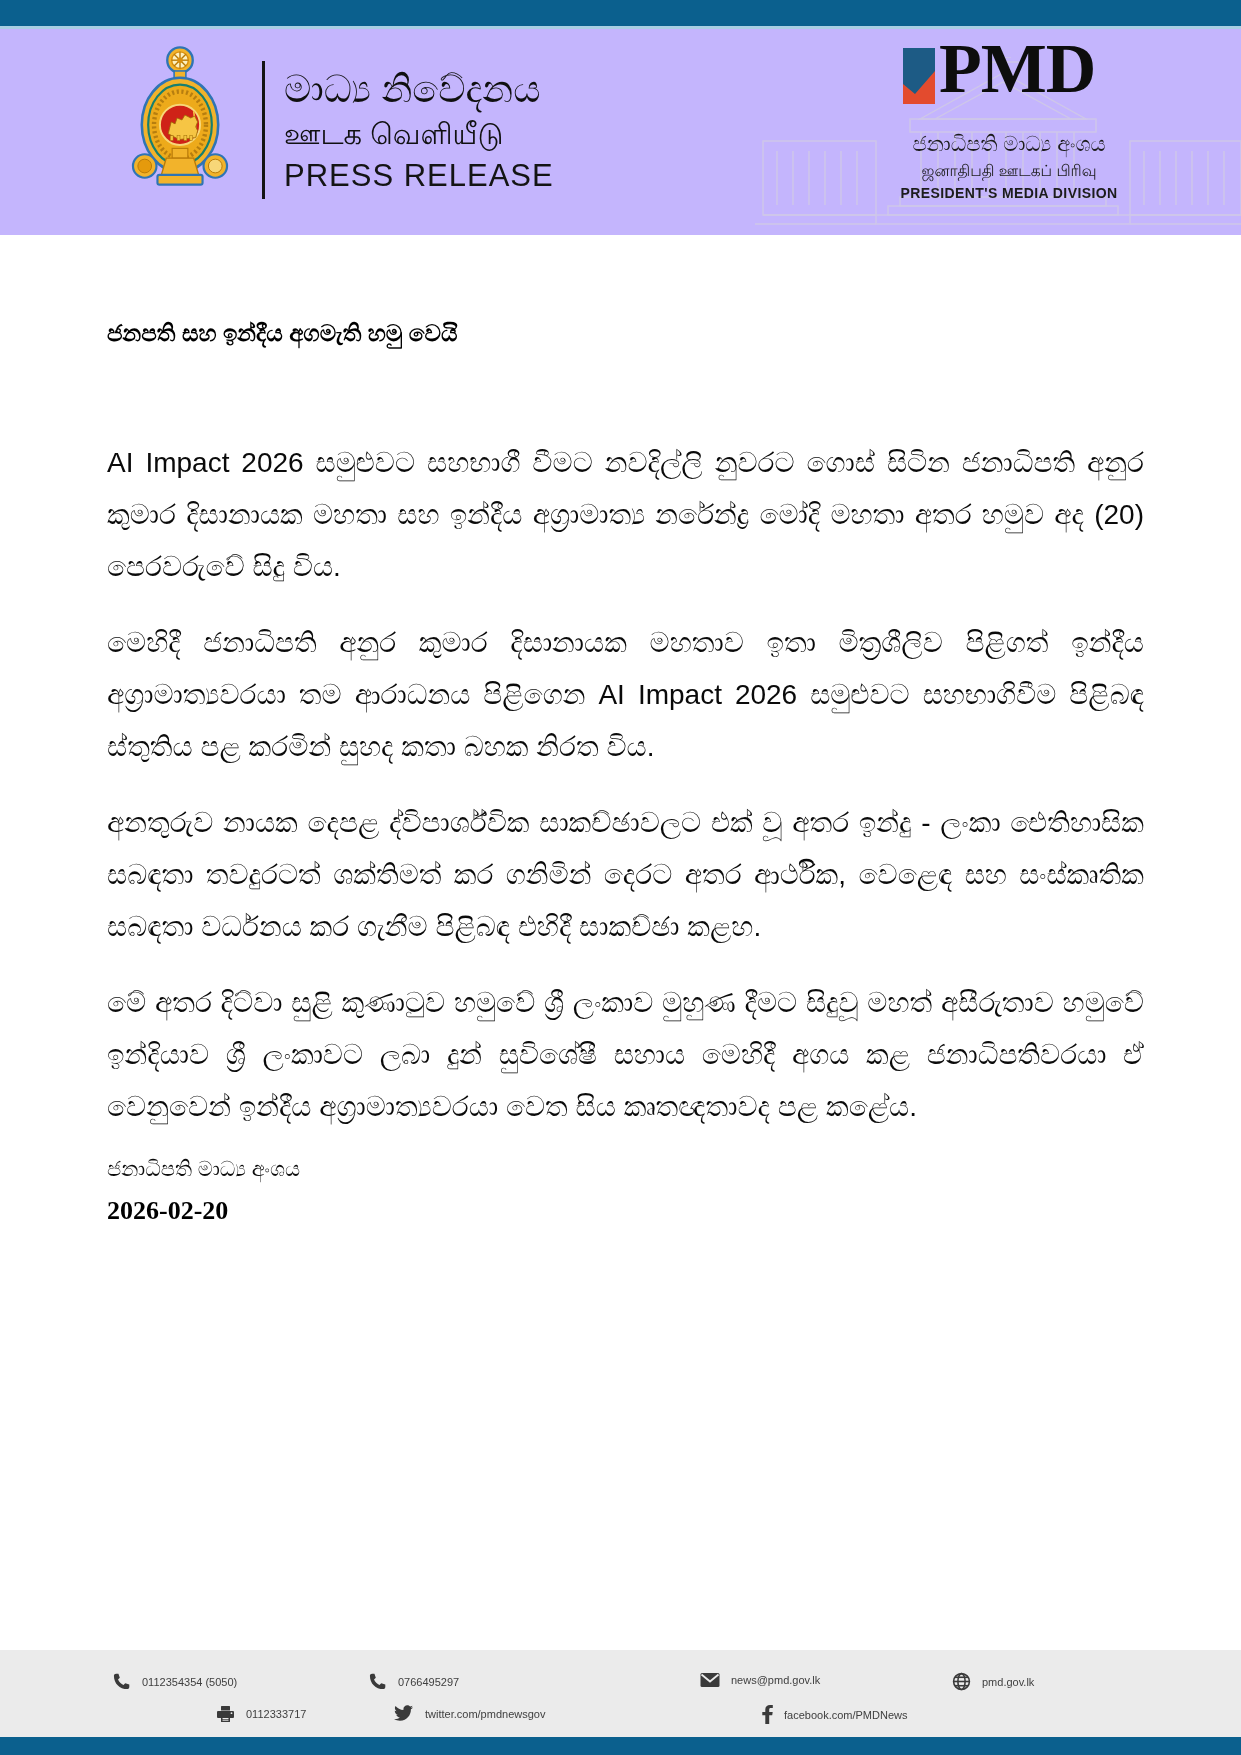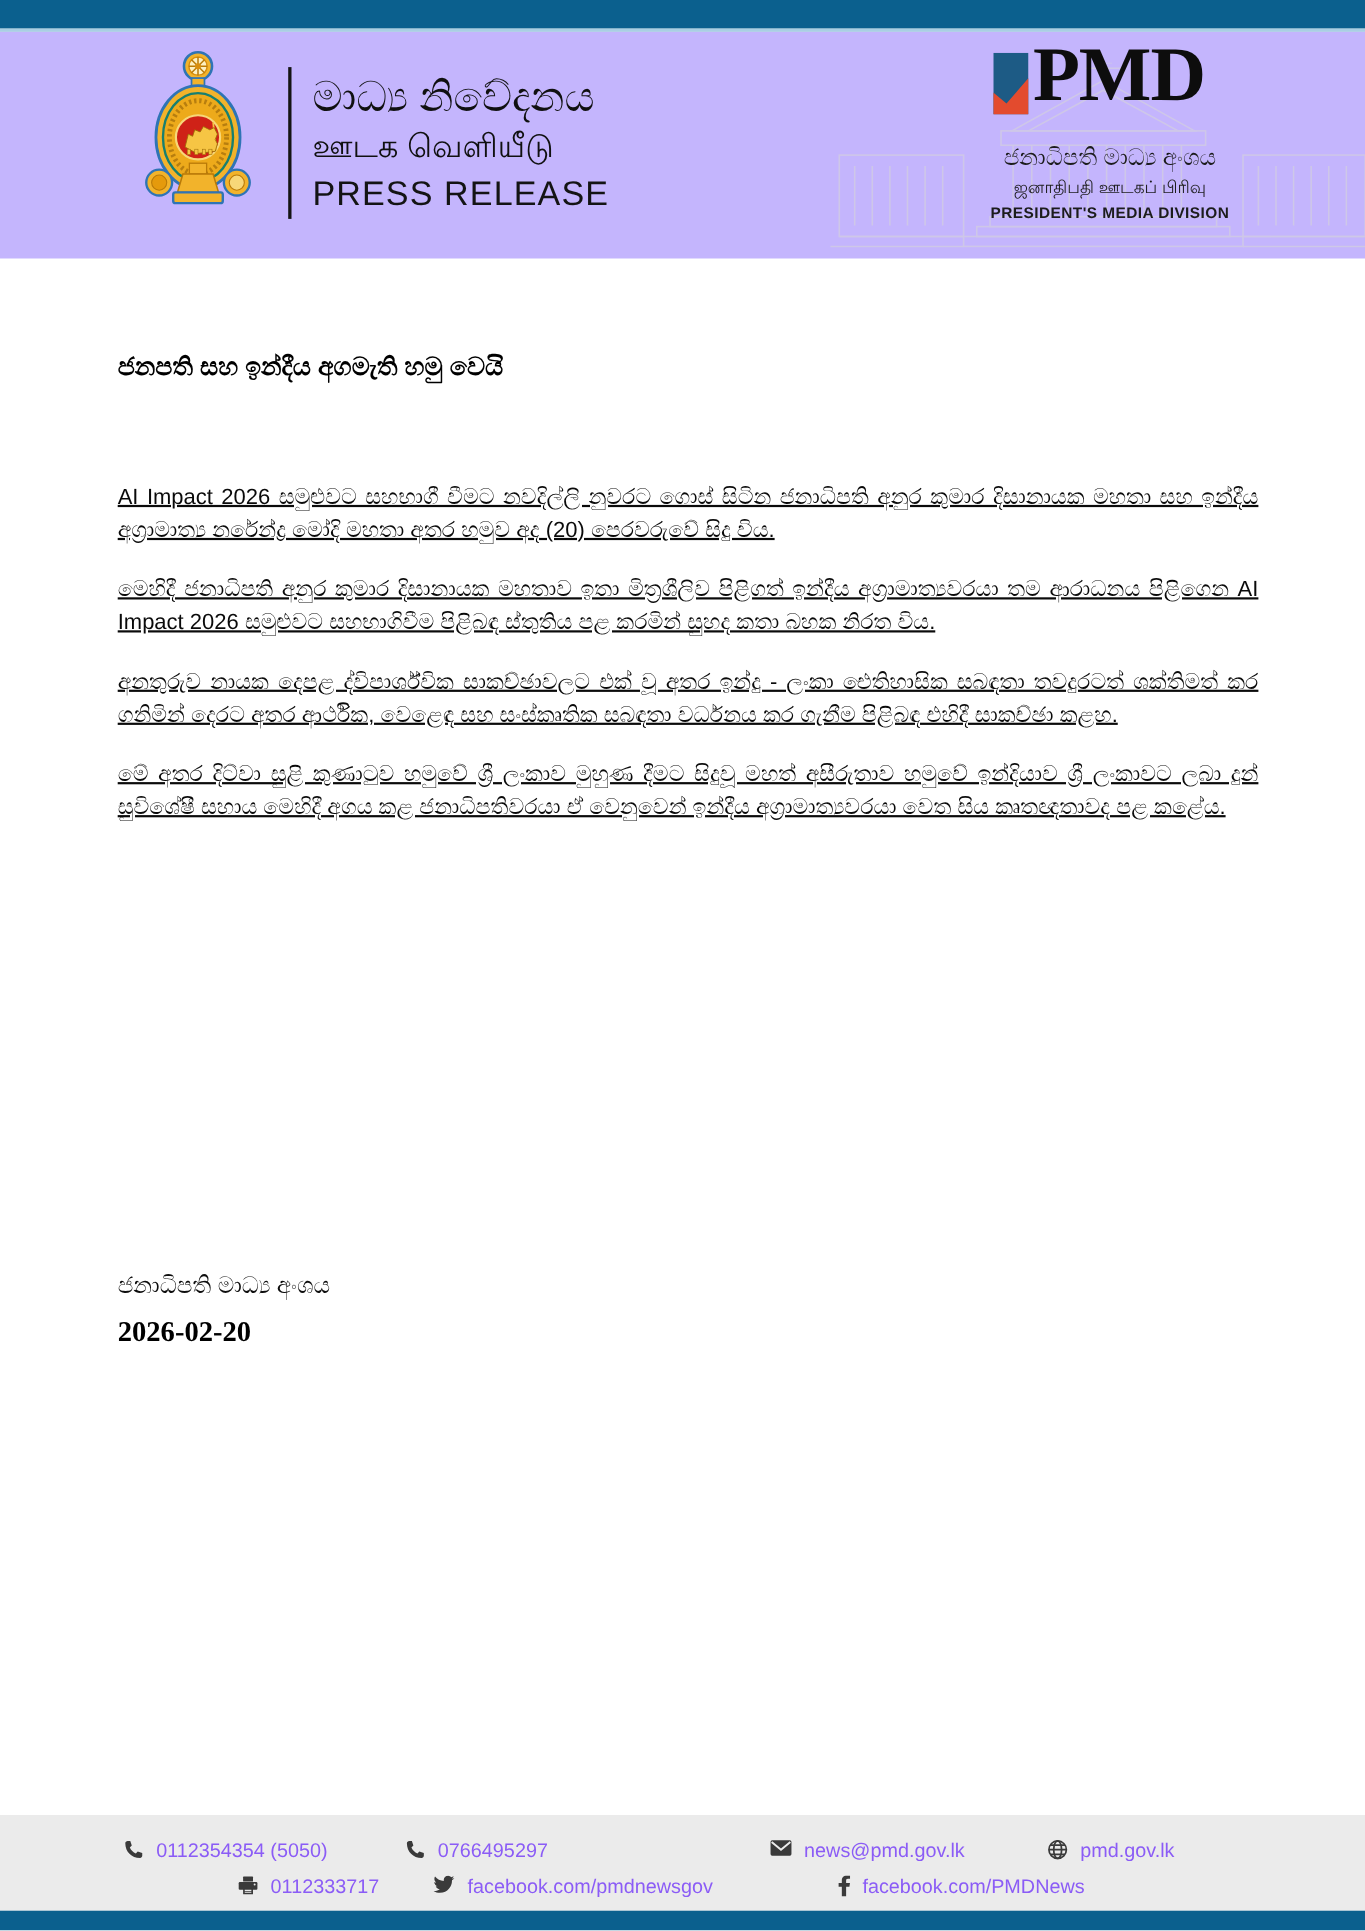--- a/index.html
+++ b/index.html
@@ -34,7 +34,7 @@
   
   .doc-title { position:absolute; left:107px; top:320px; font-size:23px; font-weight:bold; color:#000; }
   .doc-body  { position:absolute; left:107px; top:437px; width:1037px; }
-  .doc-body p { font-size:20px; line-height:30px; text-align:justify; margin:0 0 24px 0; color:#0a0a0a;text-decoration:underline; }
+  .doc-body p { font-size:28px; line-height:52px; text-align:justify; margin:0 0 24px 0; color:#0a0a0a; }
   .signature { position:absolute; left:107px; top:1157px; font-size:21px; color:#0d0d0d; }
   .doc-date  { position:absolute; left:107px; top:1196px; font-family:"Liberation Serif", serif;
                font-weight:bold; font-size:26px; color:#000; }

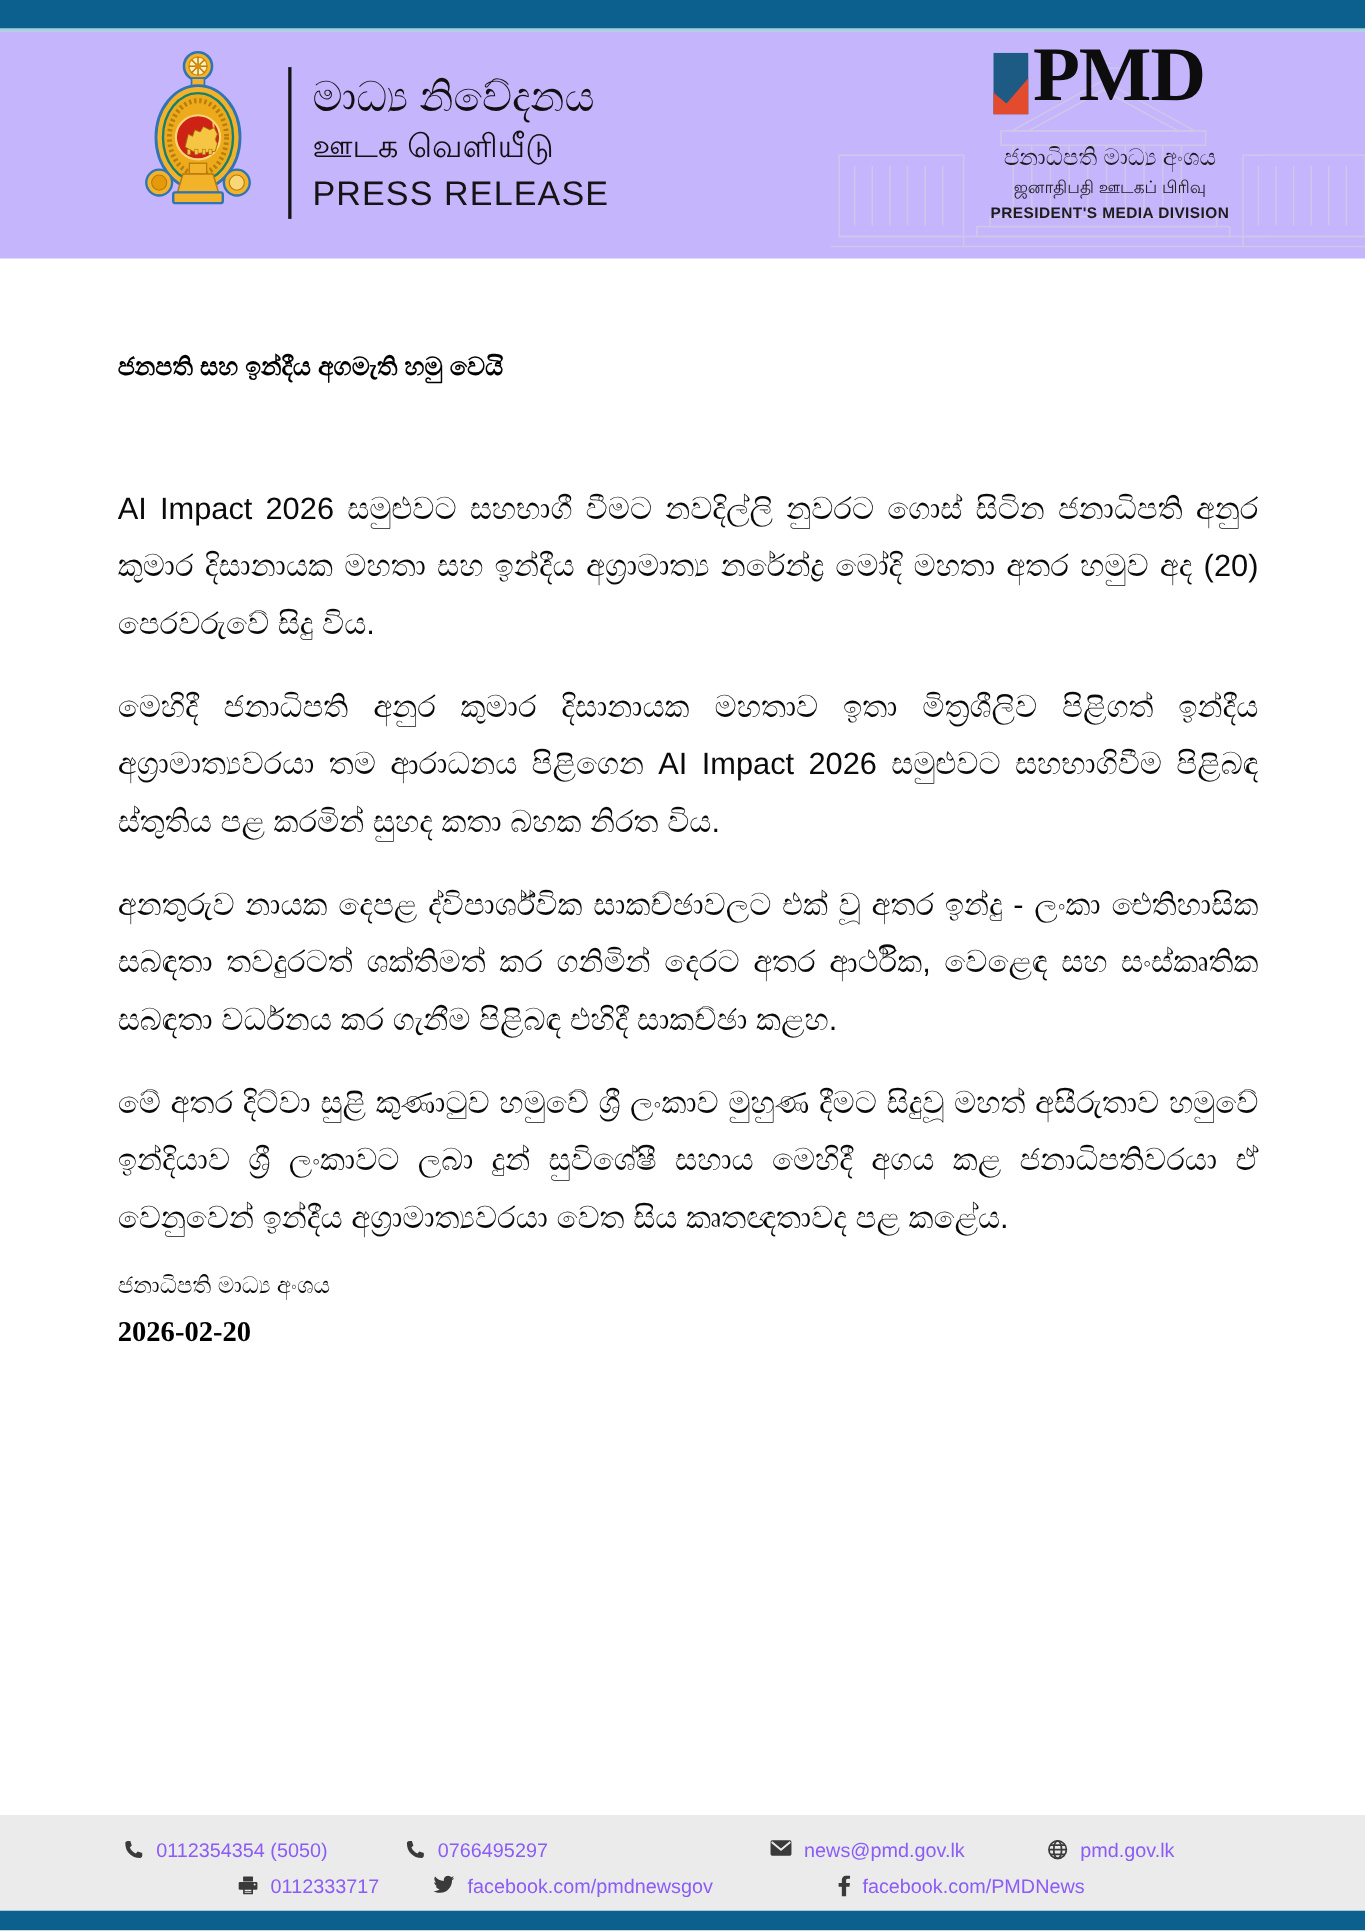--- a/index.html
+++ b/index.html
@@ -42,8 +42,8 @@
   
   .footer { position:absolute; left:0; top:1650px; width:1241px; height:87px; background:#ebebeb; }
   .bottombar { position:absolute; left:0; top:1737px; width:1241px; height:18px; background:#0b608e; }
-  .f-item { position:absolute; display:flex; gap:11px;
-            font-size:18px; color:#8b5cf6; white-space:nowrap; }
+  .f-item { position:absolute; display:flex; align-items:center; gap:11px;
+            font-size:11px; color:#404040; white-space:nowrap; }
   .f-item svg { flex:0 0 auto; display:block; }
   .fi { fill:#3a3a3a; }
 </style>

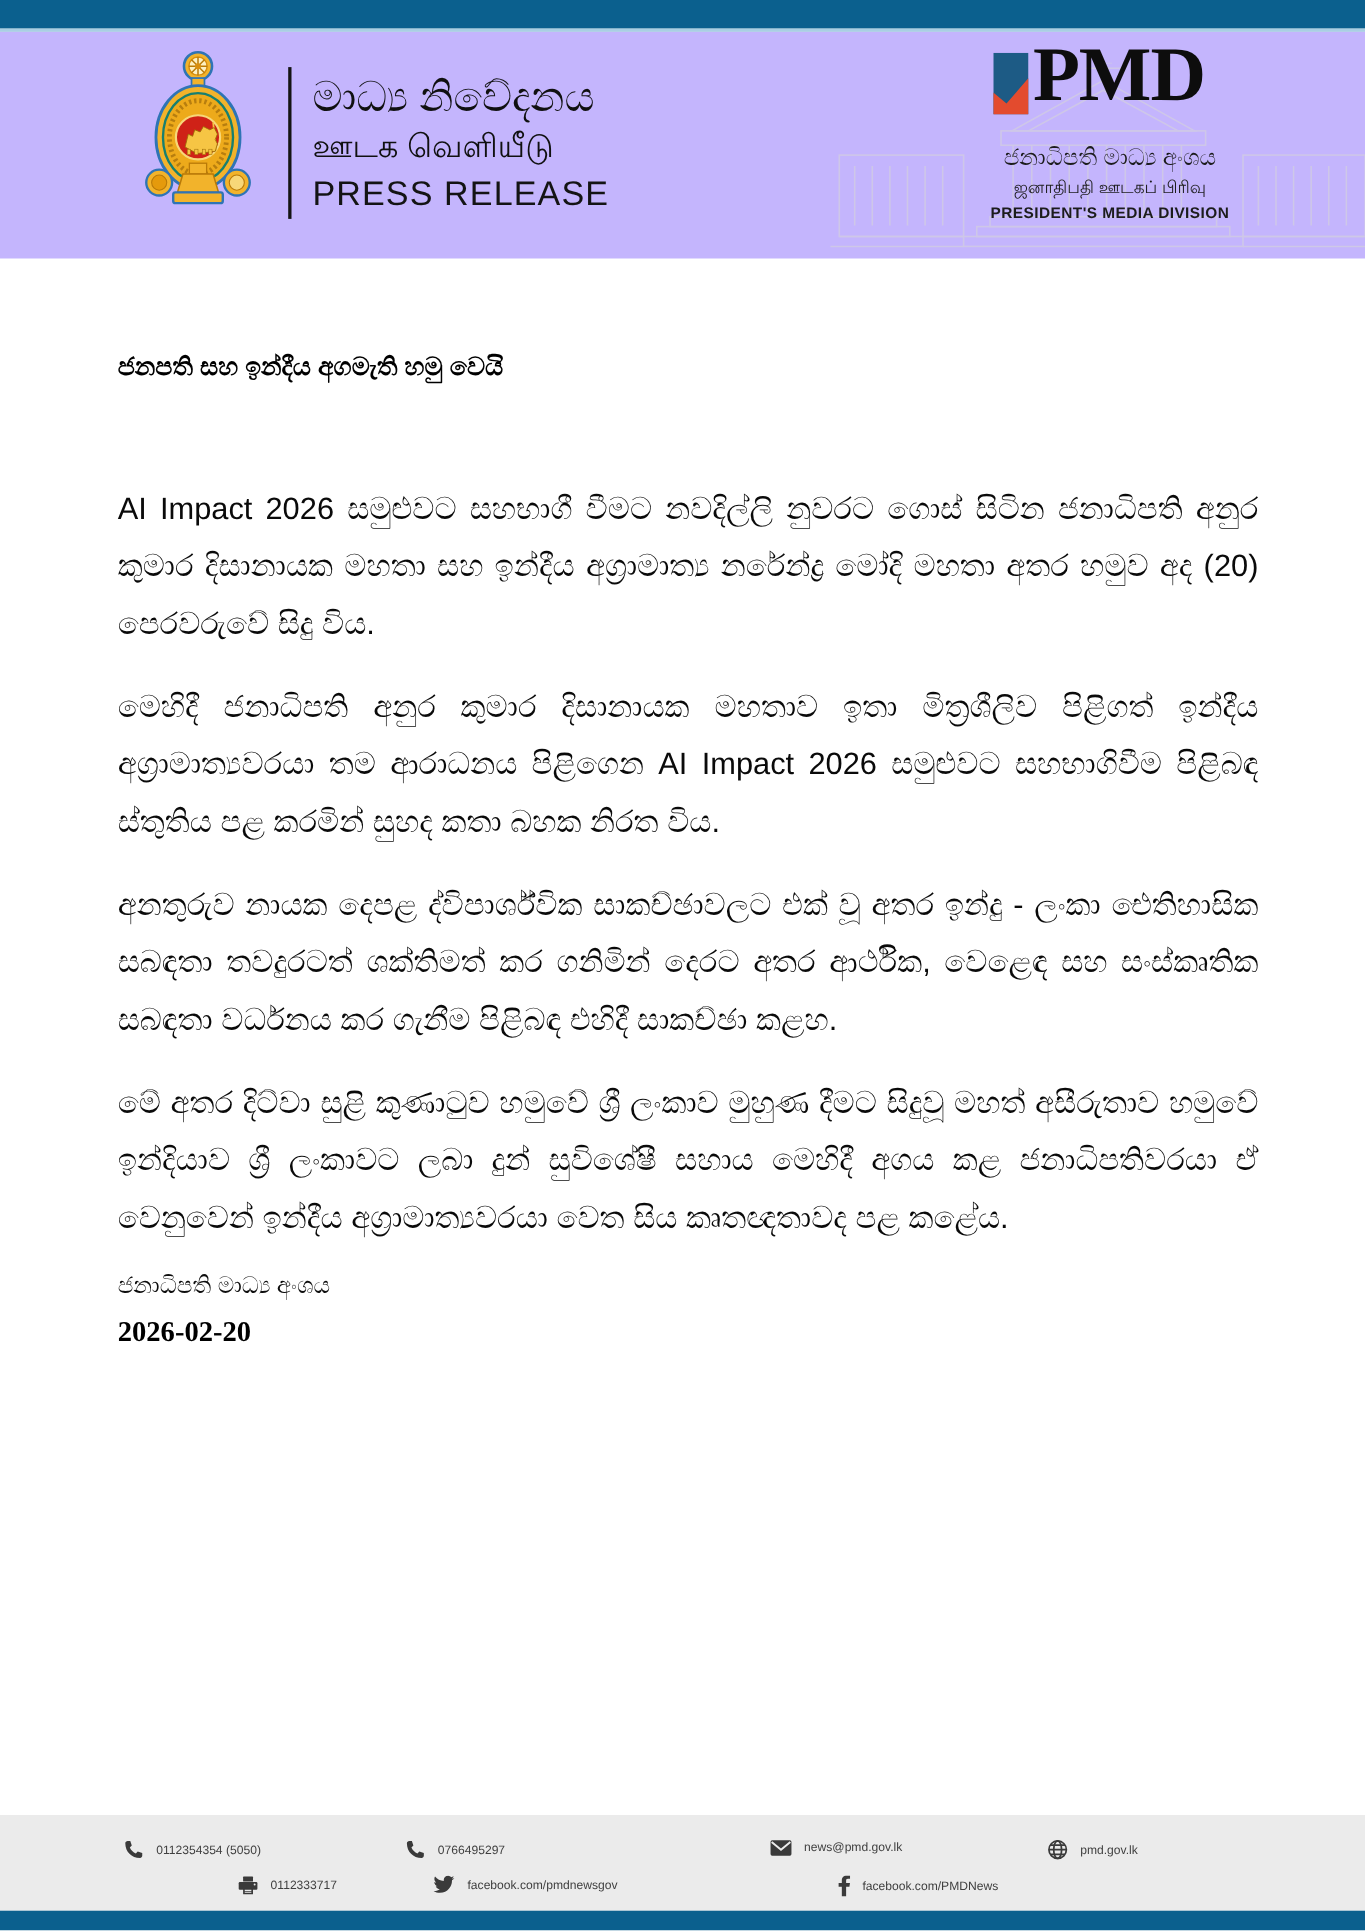--- a/index.html
+++ b/index.html
@@ -232,7 +232,7 @@
     <svg width="20" height="17" viewBox="0 0 20 17">
       <path class="fi" d="M19 2.2 c-.7.3-1.4.5-2.2.6 .8-.5 1.4-1.2 1.7-2.1 -.7.4-1.6.8-2.4.9 C15.4.8 14.4.3 13.3.3 c-2.1 0-3.9 1.7-3.9 3.9 0 .3 0 .6.1.9 C6.3 4.9 3.4 3.4 1.5 1 1.1 1.6.9 2.3.9 3.1 c0 1.3.7 2.5 1.7 3.2 -.6 0-1.2-.2-1.8-.5 v.1 c0 1.9 1.3 3.4 3.1 3.8 -.3.1-.7.1-1 .1 -.2 0-.5 0-.7-.1 .5 1.5 1.9 2.6 3.6 2.7 -1.3 1-3 1.7-4.8 1.7 -.3 0-.6 0-.9-.1 1.7 1.1 3.7 1.7 5.9 1.7 7.1 0 10.9-5.8 10.9-10.9 v-.5 C17.8 3.7 18.5 3 19 2.2 Z"></path>
     </svg>
-    <span>facebook.com/pmdnewsgov</span>
+    <span>twitter.com/pmdnewsgov</span>
   </div>
 
   <div class="f-item" style="left:762px; top:55px;">

